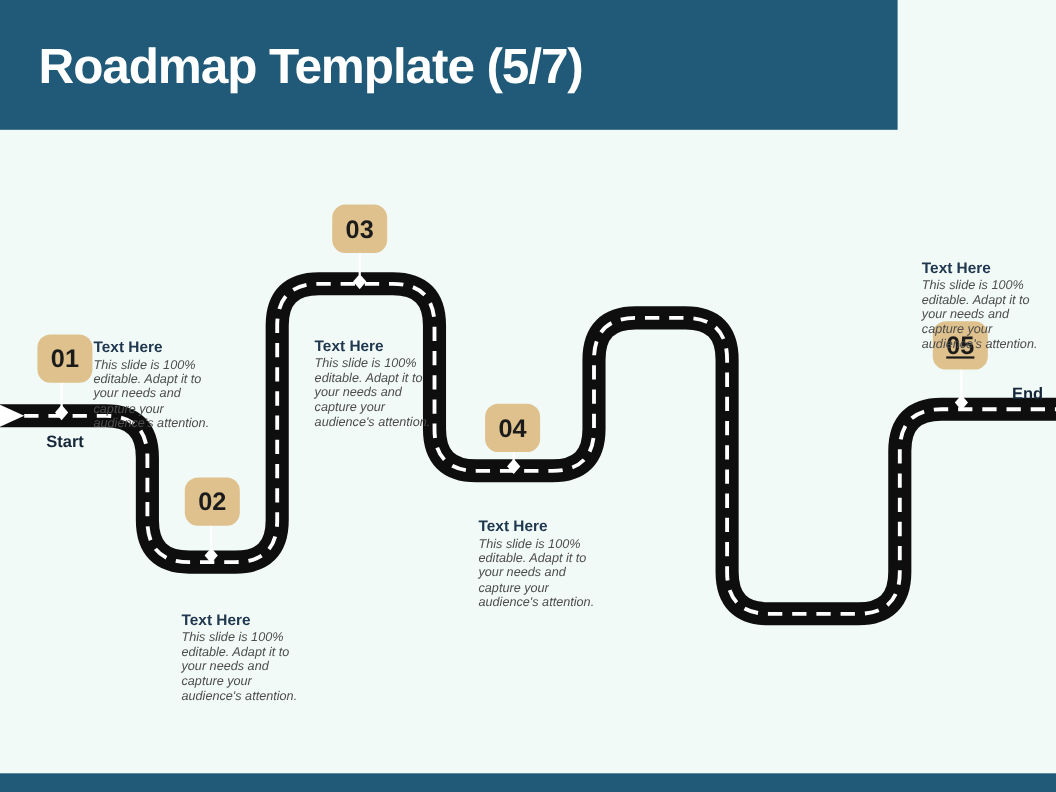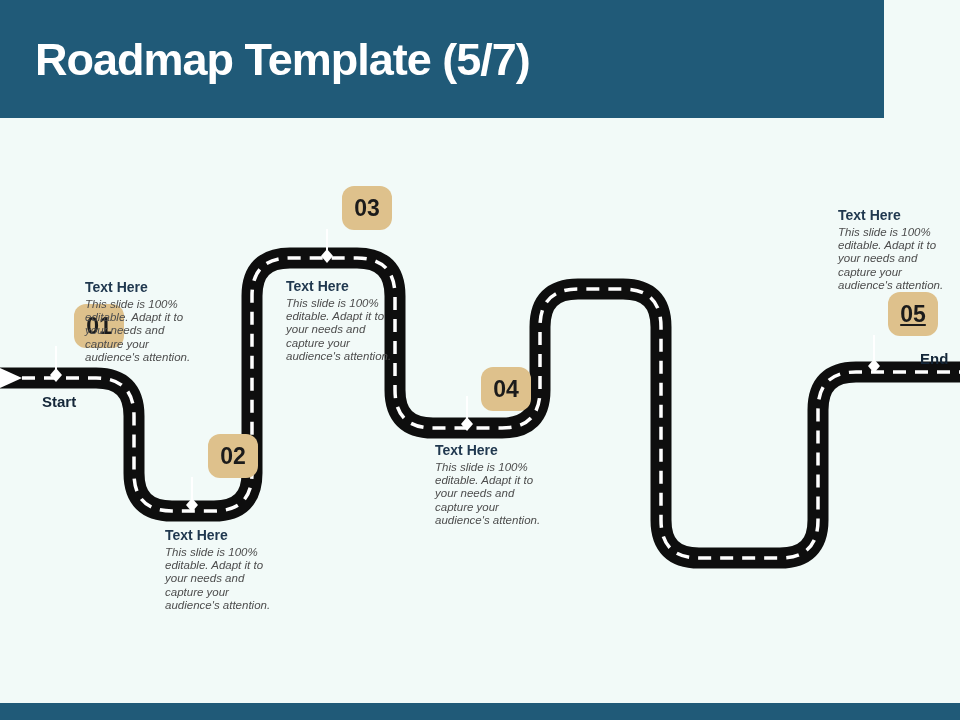--- a/index.html
+++ b/index.html
@@ -9,7 +9,7 @@
     font-family:"Liberation Sans",sans-serif;
   }
   .header{
-    position:absolute;left:0;top:0;width:884px;height:118px;
+    position:absolute;left:0;top:0;width:816px;height:118px;
     background:var(--header-bar,#205A78);
   }
   .title{

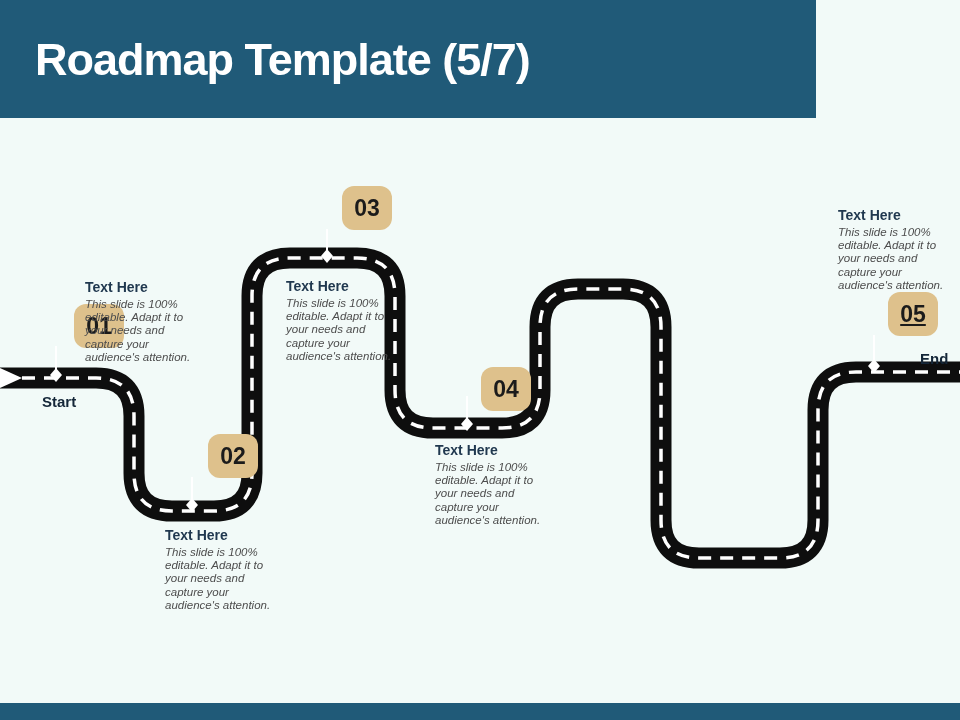--- a/index.html
+++ b/index.html
@@ -31,7 +31,7 @@
     position:absolute;width:50px;height:44px;border-radius:12px;
     background:var(--badge,#DEC18C);
     display:flex;align-items:center;justify-content:center;
-    font-size:23px;font-weight:bold;color:#1B1B1B;margin-left:40px;
+    font-size:23px;font-weight:bold;color:#1B1B1B;
   }
   .b1{left:34px;top:304px;}
   .b2{left:168px;top:434px;align-items:center;}

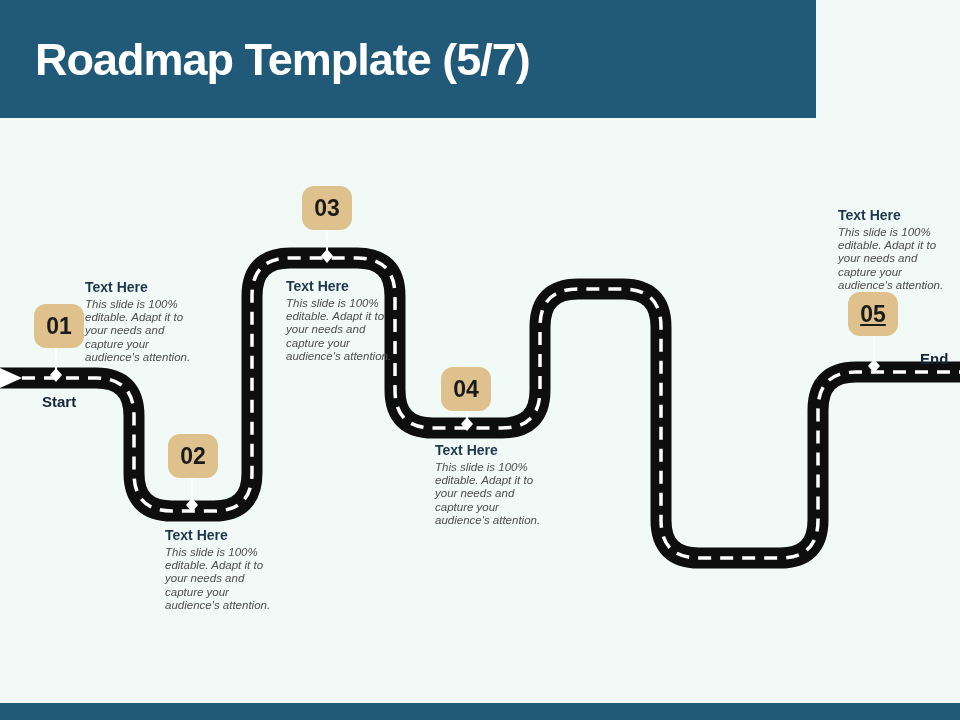--- a/index.html
+++ b/index.html
@@ -39,7 +39,7 @@
   .b4{left:441px;top:367px;}
   .b5{left:848px;top:292px;text-decoration:underline;}
   .tb{position:absolute;width:112px;}
-  .tb-title{font-size:14px;font-weight:bold;color:var(--heading-text,#20384F);margin-bottom:3px;}
+  .tb-title{font-size:14px;font-weight:bold;color:var(--heading-text,#20384F);margin-bottom:3px;margin-top:28px;}
   .tb-desc{font-size:11.5px;line-height:13.2px;color:var(--body-text,#4D4D4D);white-space:pre-line;font-style:italic;}
   .tb1{left:85px;top:279px;}
   .tb2{left:165px;top:527px;}

